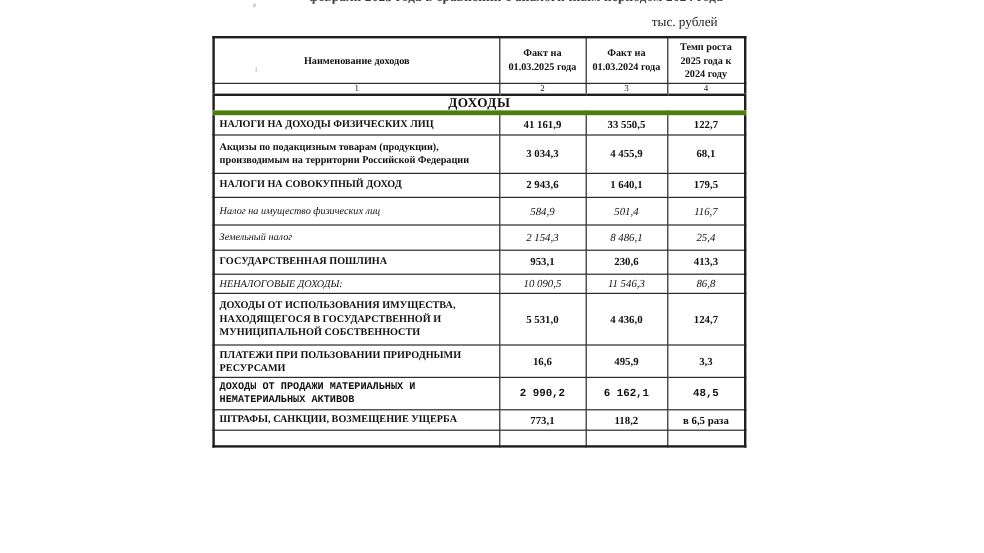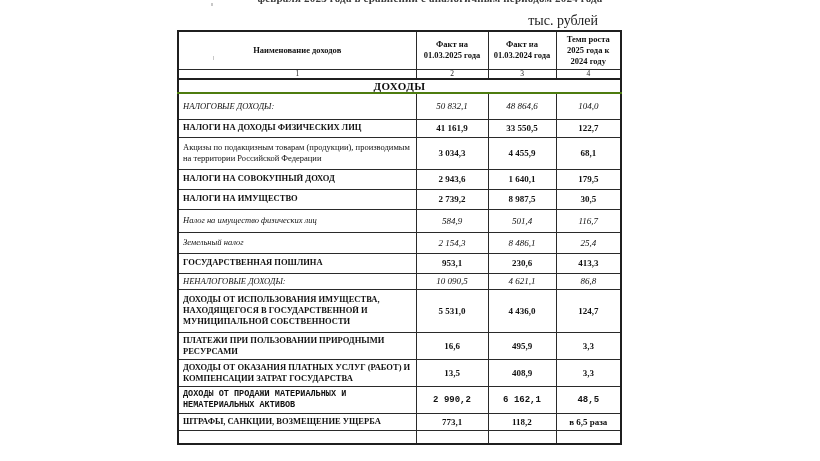--- a/index.html
+++ b/index.html
@@ -26,7 +26,7 @@
 
   .units {
     position: absolute; top: 13px; left: 480px; width: 118px;
-    text-align: right; font-size: 14px; color: #222;
+    text-align: right; font-size: 11px; color: #222;
   }
 
   table.rev {

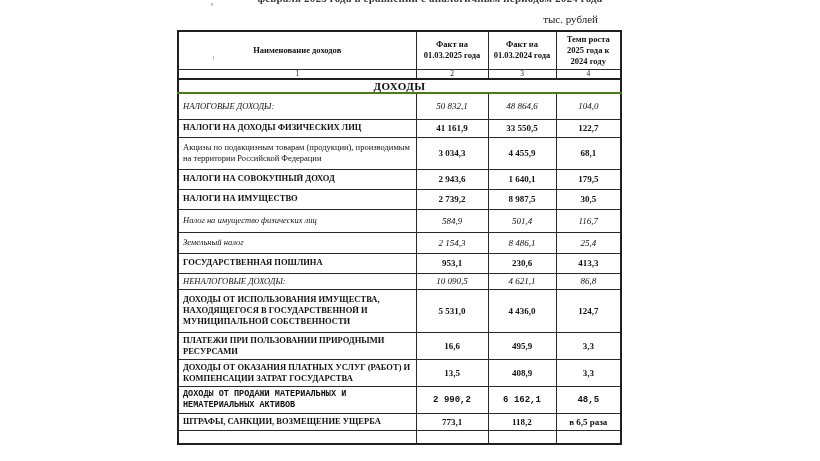--- a/index.html
+++ b/index.html
@@ -55,7 +55,7 @@
   }
   tr.section td {
     height: 14px; font-size: 11px; font-weight: bold; text-align: center;
-    border-bottom: 2px solid #4d7c0f; letter-spacing: 0.5px; color: #0d0d0d;
+    border-bottom: 4px solid #4d7c0f; letter-spacing: 0.5px; color: #0d0d0d;
   }
   tr.data td.name {
     font-size: 8.5px; text-align: left; padding: 2px 3px 2px 4px; line-height: 1.3;

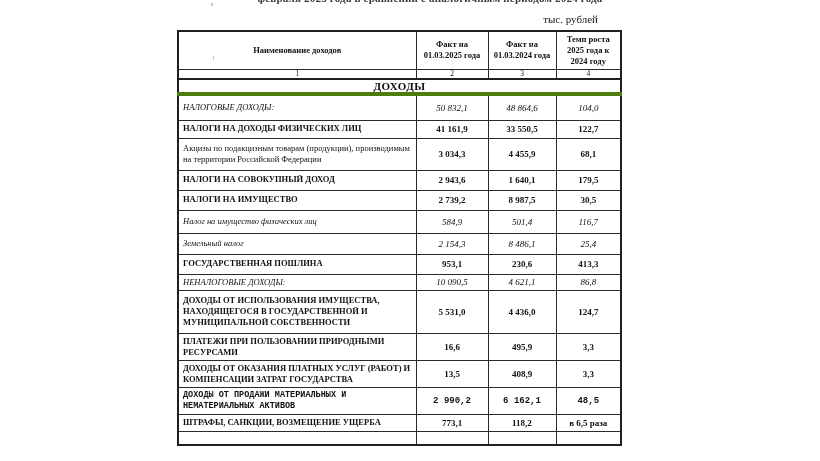--- a/index.html
+++ b/index.html
@@ -111,12 +111,6 @@
       </tr>
     </tbody>
     <tbody id="rows">
-        <tr class="data" style="height: 26px;">
-          <td class="name st-italic">НАЛОГОВЫЕ ДОХОДЫ:</td>
-          <td class="val st-italic">50 832,1</td>
-          <td class="val st-italic">48 864,6</td>
-          <td class="val st-italic">104,0</td>
-        </tr>
         <tr class="data" style="height: 18px;">
           <td class="name st-bold">НАЛОГИ НА ДОХОДЫ ФИЗИЧЕСКИХ ЛИЦ</td>
           <td class="val st-bold">41 161,9</td>

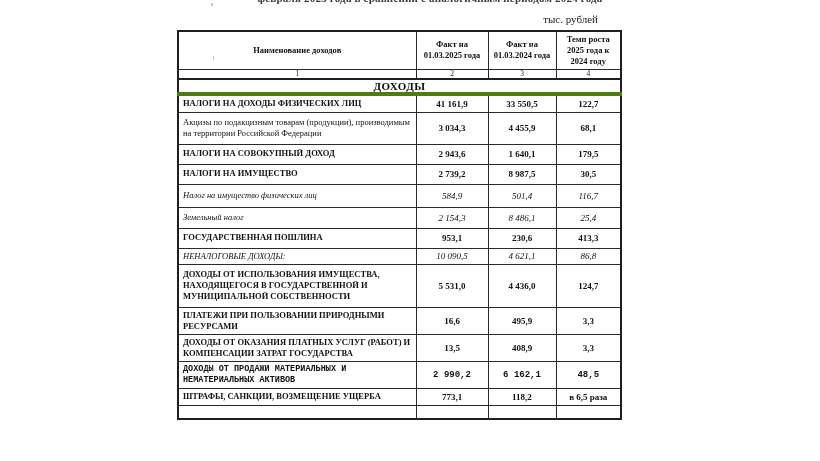--- a/index.html
+++ b/index.html
@@ -67,7 +67,7 @@
   .st-bold { font-weight: bold; font-style: normal; }
   .st-italic { font-weight: normal; font-style: italic; }
   .st-bolditalic { font-weight: bold; font-style: italic; }
-  .st-regular { font-weight: normal; font-style: normal; }
+  .st-regular { font-weight: bold; font-style: normal; }
 
   
   .speck { position: absolute; background: #9a9a9a; opacity: .55; }

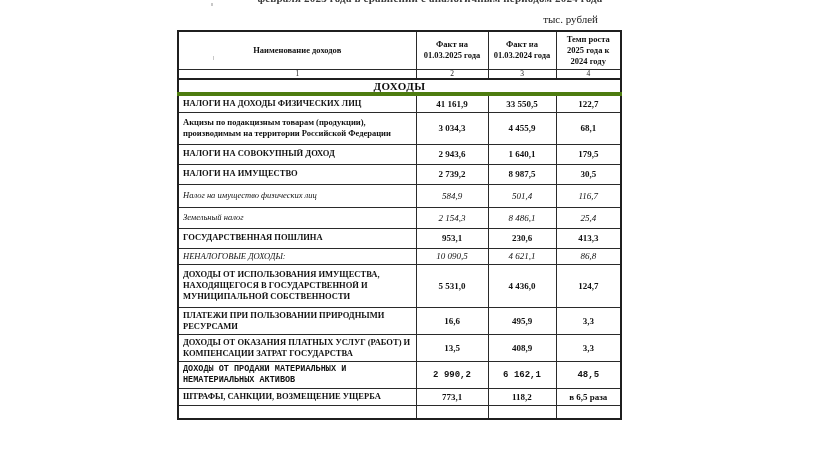--- a/index.html
+++ b/index.html
@@ -129,12 +129,6 @@
           <td class="val st-bold">1 640,1</td>
           <td class="val st-bold">179,5</td>
         </tr>
-        <tr class="data" style="height: 20px;">
-          <td class="name st-bold">НАЛОГИ НА ИМУЩЕСТВО</td>
-          <td class="val st-bold">2 739,2</td>
-          <td class="val st-bold">8 987,5</td>
-          <td class="val st-bold">30,5</td>
-        </tr>
         <tr class="data" style="height: 23px;">
           <td class="name st-italic">Налог на имущество физических лиц</td>
           <td class="val st-italic">584,9</td>

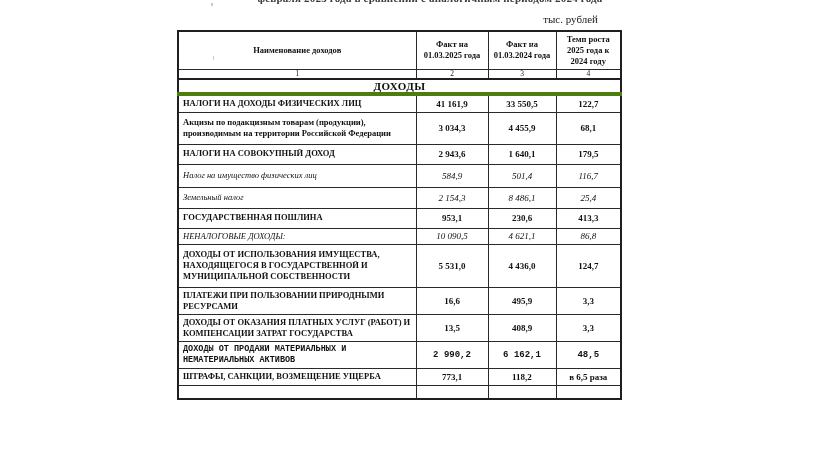--- a/index.html
+++ b/index.html
@@ -150,7 +150,7 @@
         <tr class="data" style="height: 16px;">
           <td class="name st-italic">НЕНАЛОГОВЫЕ ДОХОДЫ:</td>
           <td class="val st-italic">10 090,5</td>
-          <td class="val st-italic">4 621,1</td>
+          <td class="val st-italic">11 546,3</td>
           <td class="val st-italic">86,8</td>
         </tr>
         <tr class="data" style="height: 43px;">

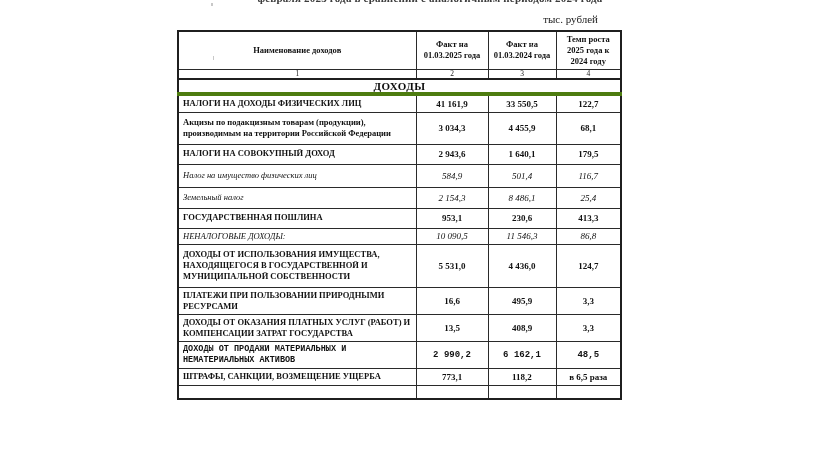--- a/index.html
+++ b/index.html
@@ -165,12 +165,6 @@
           <td class="val st-bold">495,9</td>
           <td class="val st-bold">3,3</td>
         </tr>
-        <tr class="data" style="height: 27px;">
-          <td class="name st-bold">ДОХОДЫ ОТ ОКАЗАНИЯ ПЛАТНЫХ УСЛУГ (РАБОТ) И КОМПЕНСАЦИИ ЗАТРАТ ГОСУДАРСТВА</td>
-          <td class="val st-bold">13,5</td>
-          <td class="val st-bold">408,9</td>
-          <td class="val st-bold">3,3</td>
-        </tr>
         <tr class="data" style="height: 25px; font-family: Liberation Mono, monospace;">
           <td class="name st-bold">ДОХОДЫ ОТ ПРОДАЖИ МАТЕРИАЛЬНЫХ И НЕМАТЕРИАЛЬНЫХ АКТИВОВ</td>
           <td class="val st-bold">2 990,2</td>

